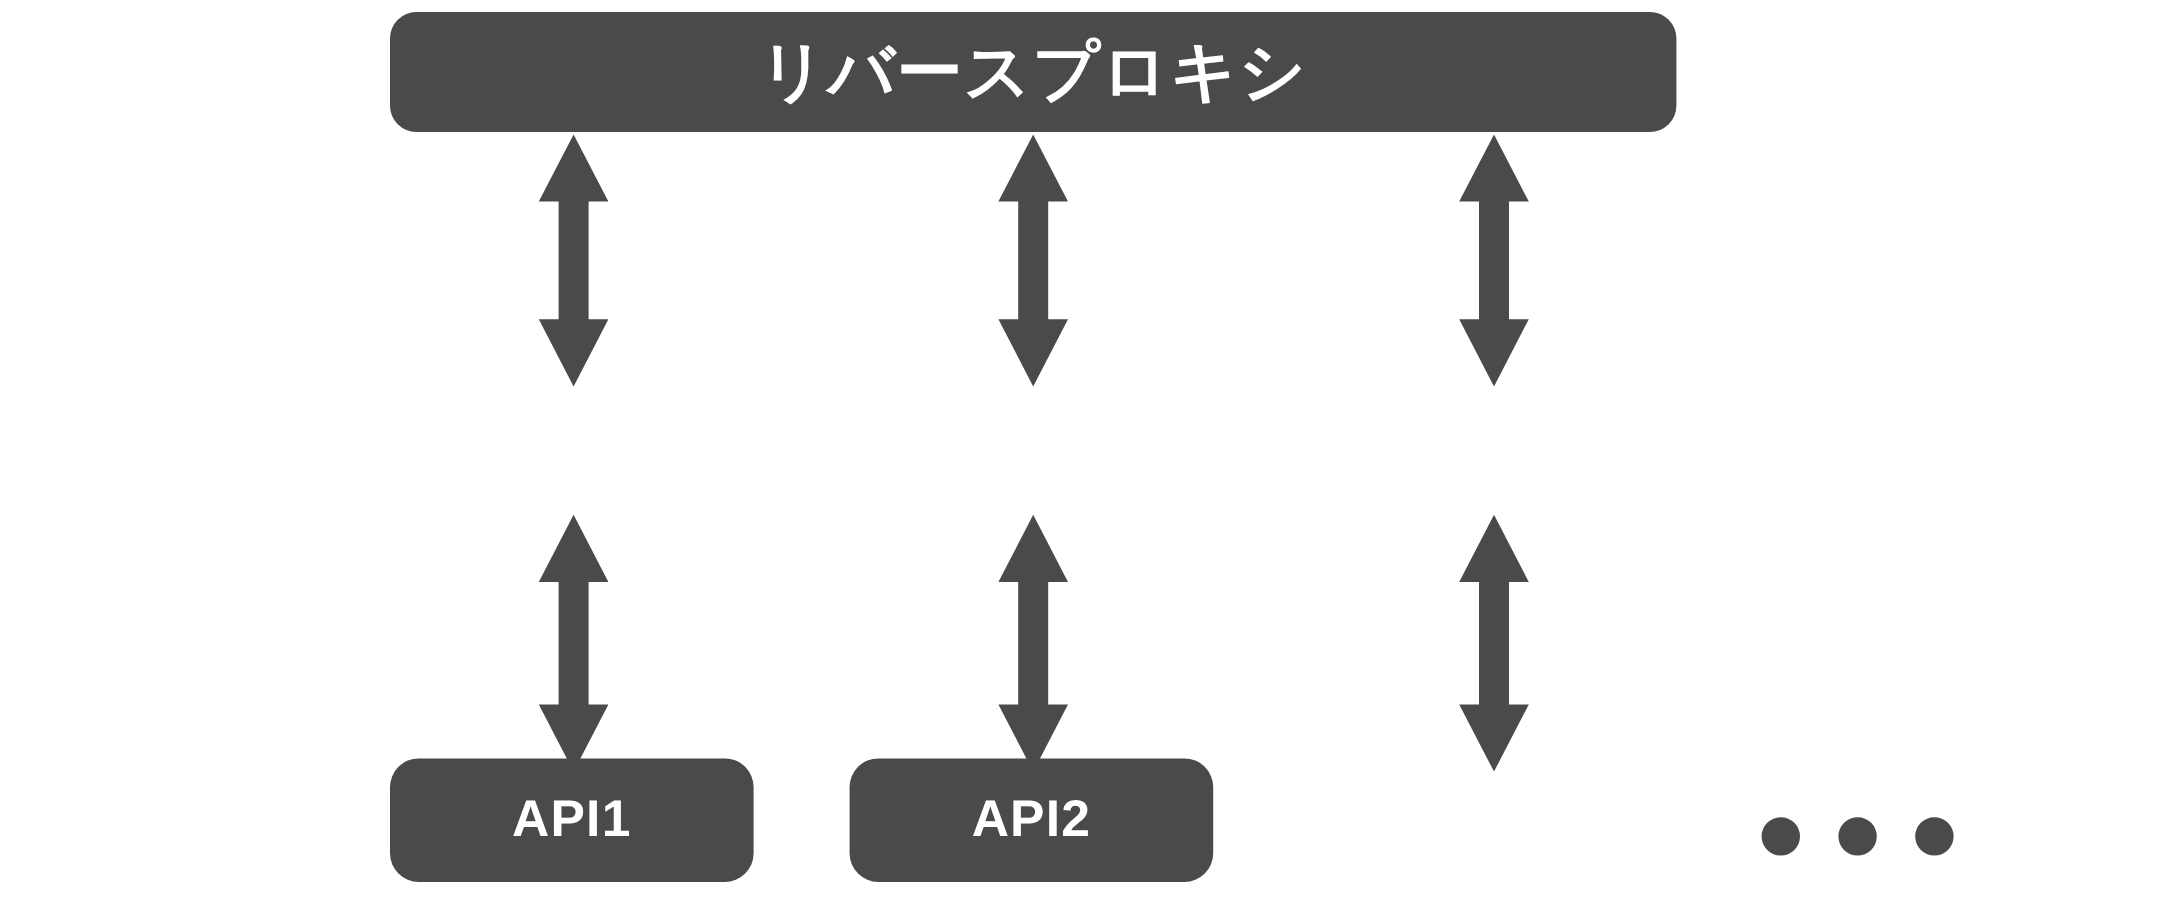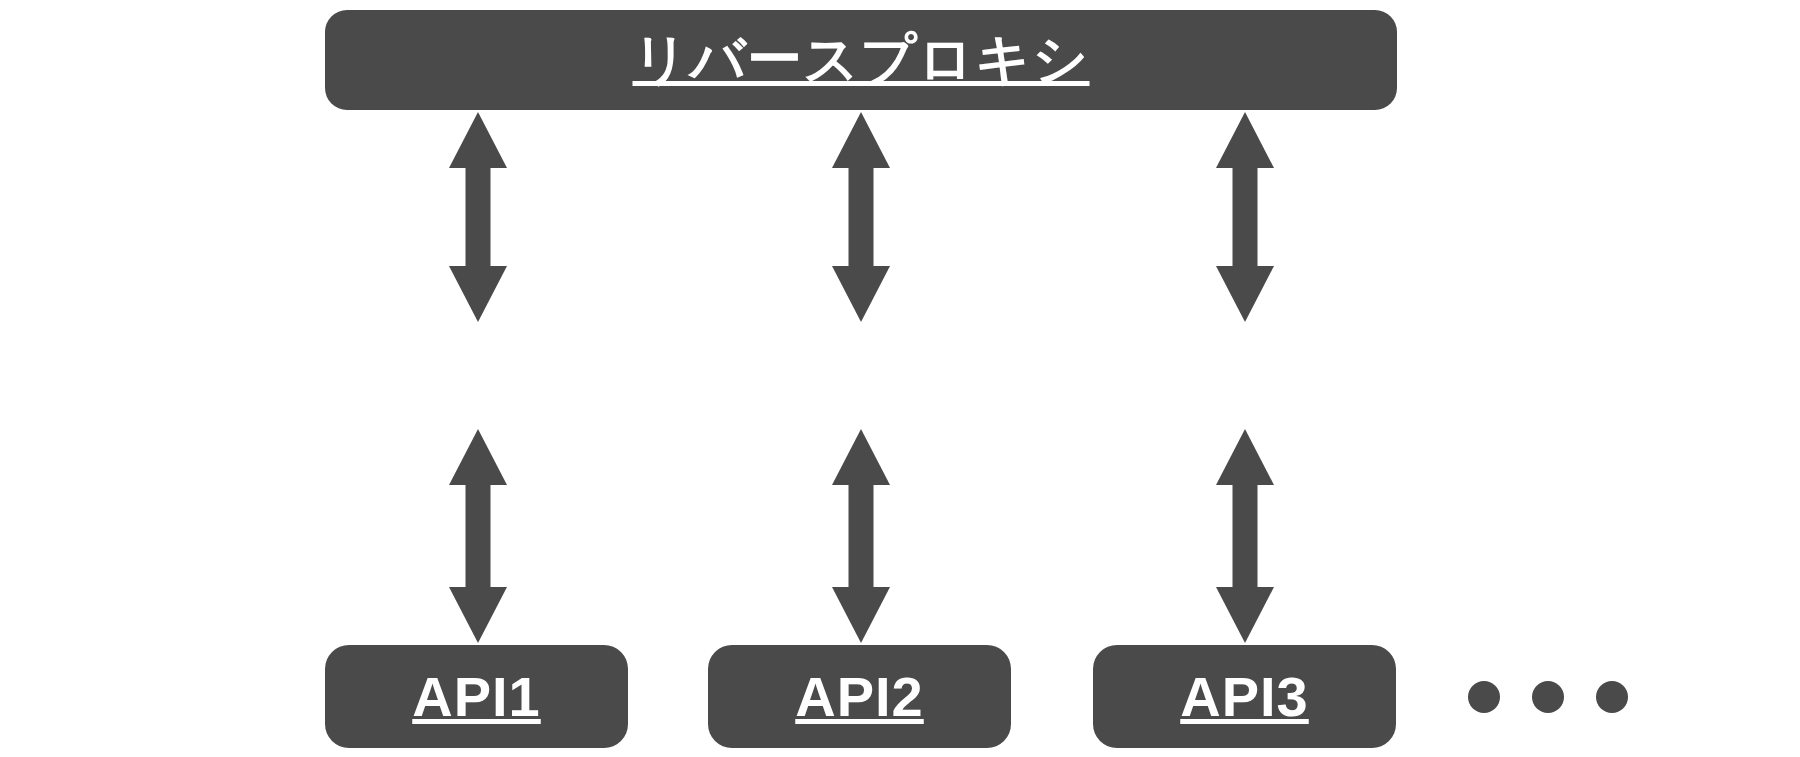--- a/index.html
+++ b/index.html
@@ -30,7 +30,6 @@
     align-items: center;
     justify-content: center;
     font-weight: bold;
-    text-decoration: underline;
   }
   .bar {
     left: 325px;

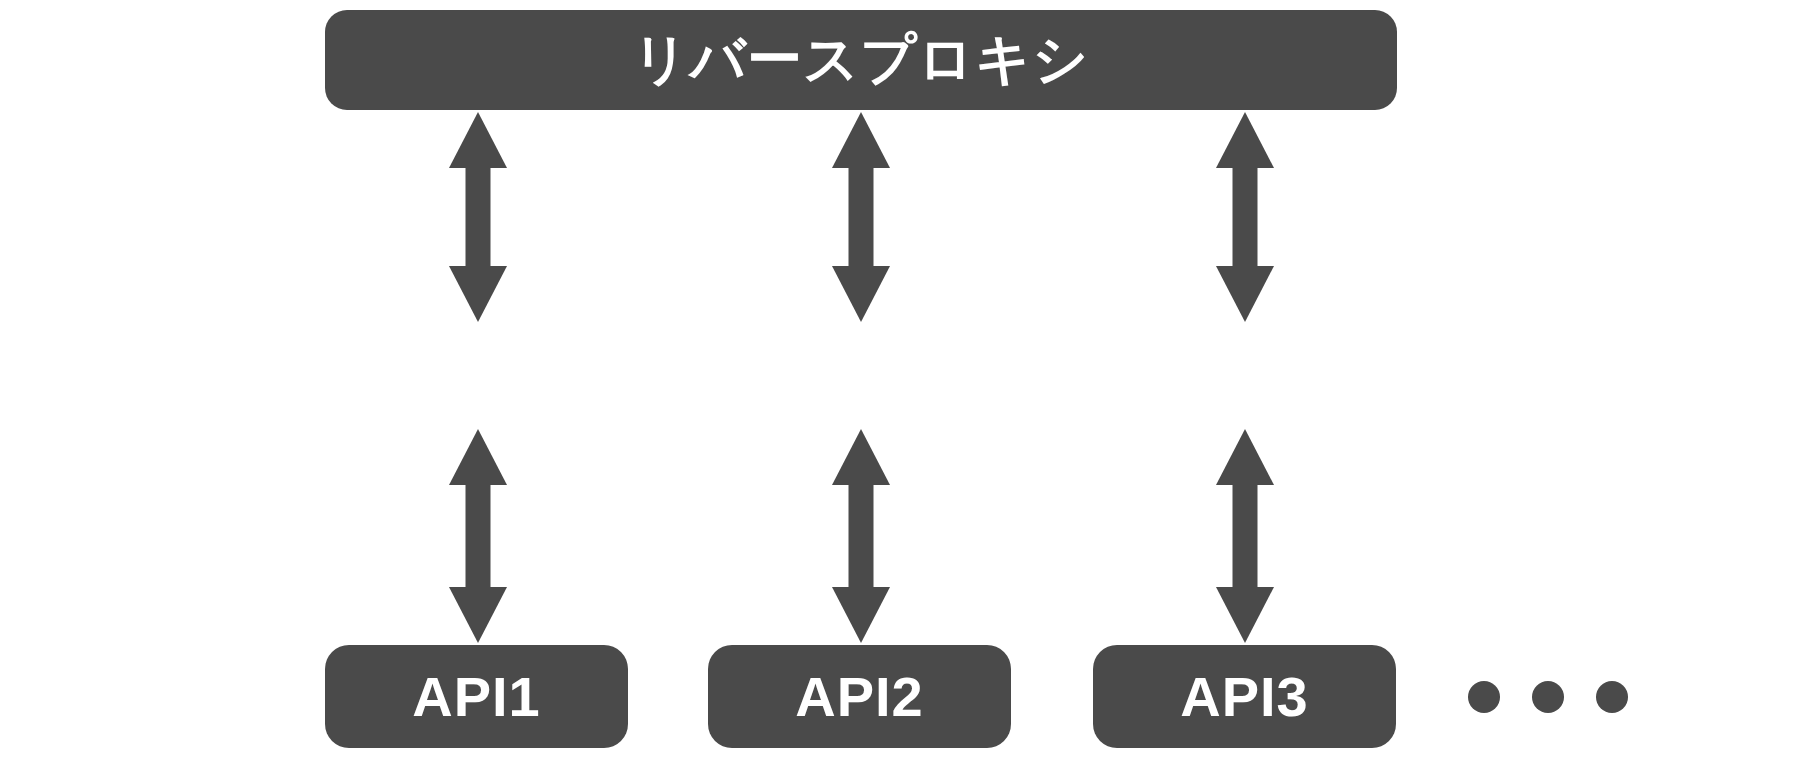--- a/index.html
+++ b/index.html
@@ -41,11 +41,11 @@
   .bar.proxy { top: 10px; }
   .bar.orcha { top: 325px; font-size: 58px; }
   .api {
-    top: 645px;
+    top: 632px;
     width: 303px;
     height: 103px;
     border-radius: 24px;
-    font-size: 56px;
+    font-size: 43px;
   }
   .api.a1 { left: 325px; }
   .api.a2 { left: 708px; }

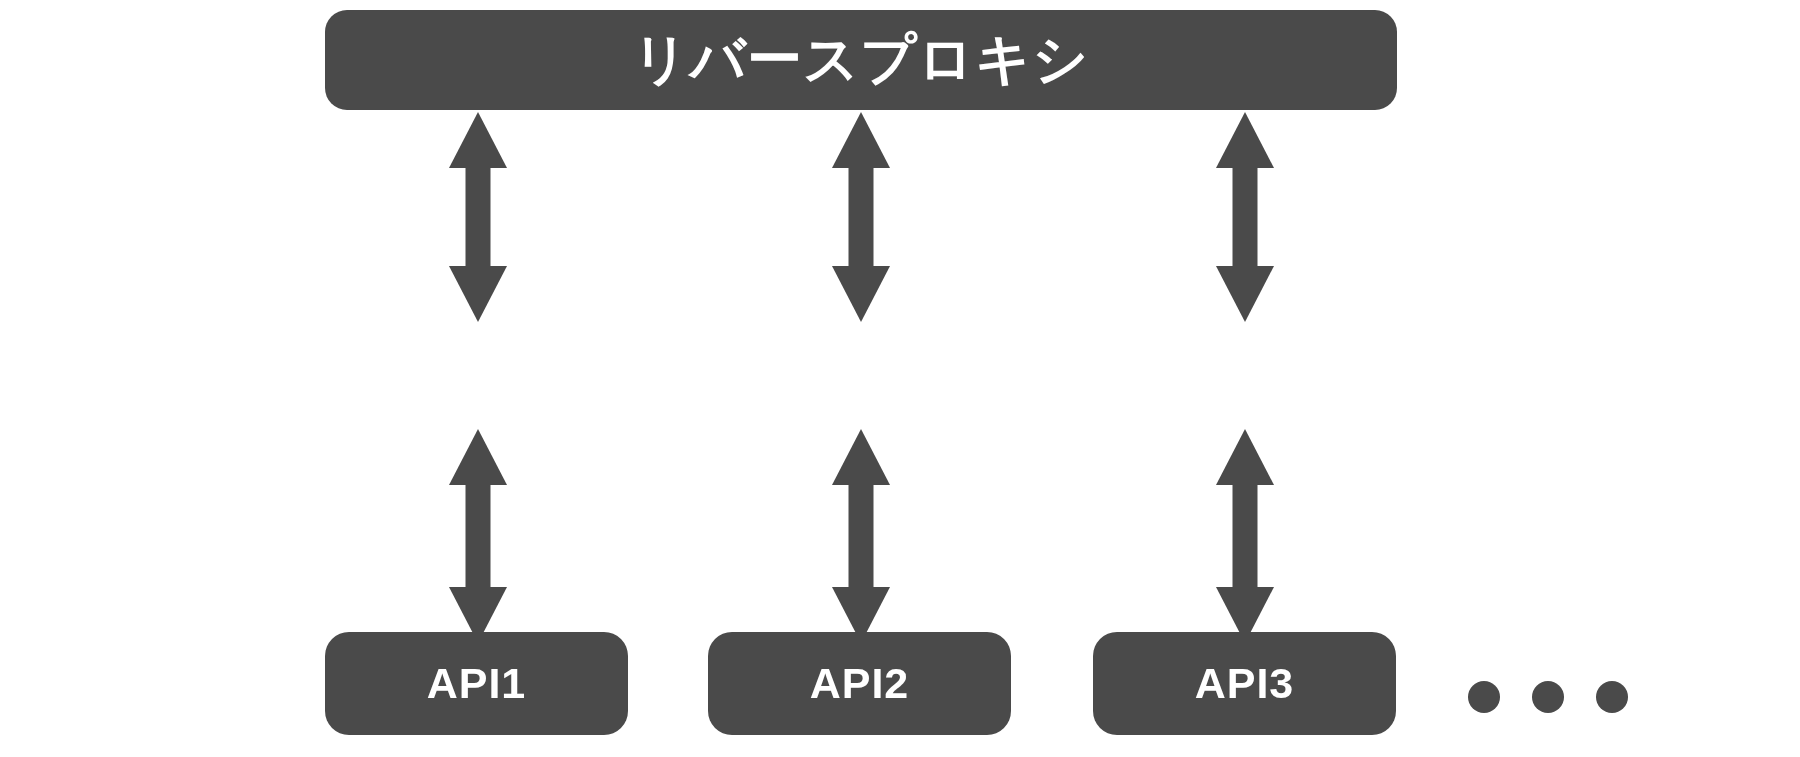--- a/index.html
+++ b/index.html
@@ -138,9 +138,6 @@
   <div class="node api a2">
     <span class="node-label">API2</span>
   </div>
-  <div class="node api a3">
-    <span class="node-label">API3</span>
-  </div>
 
   <div class="ellipsis">
     <span class="dot"></span>

